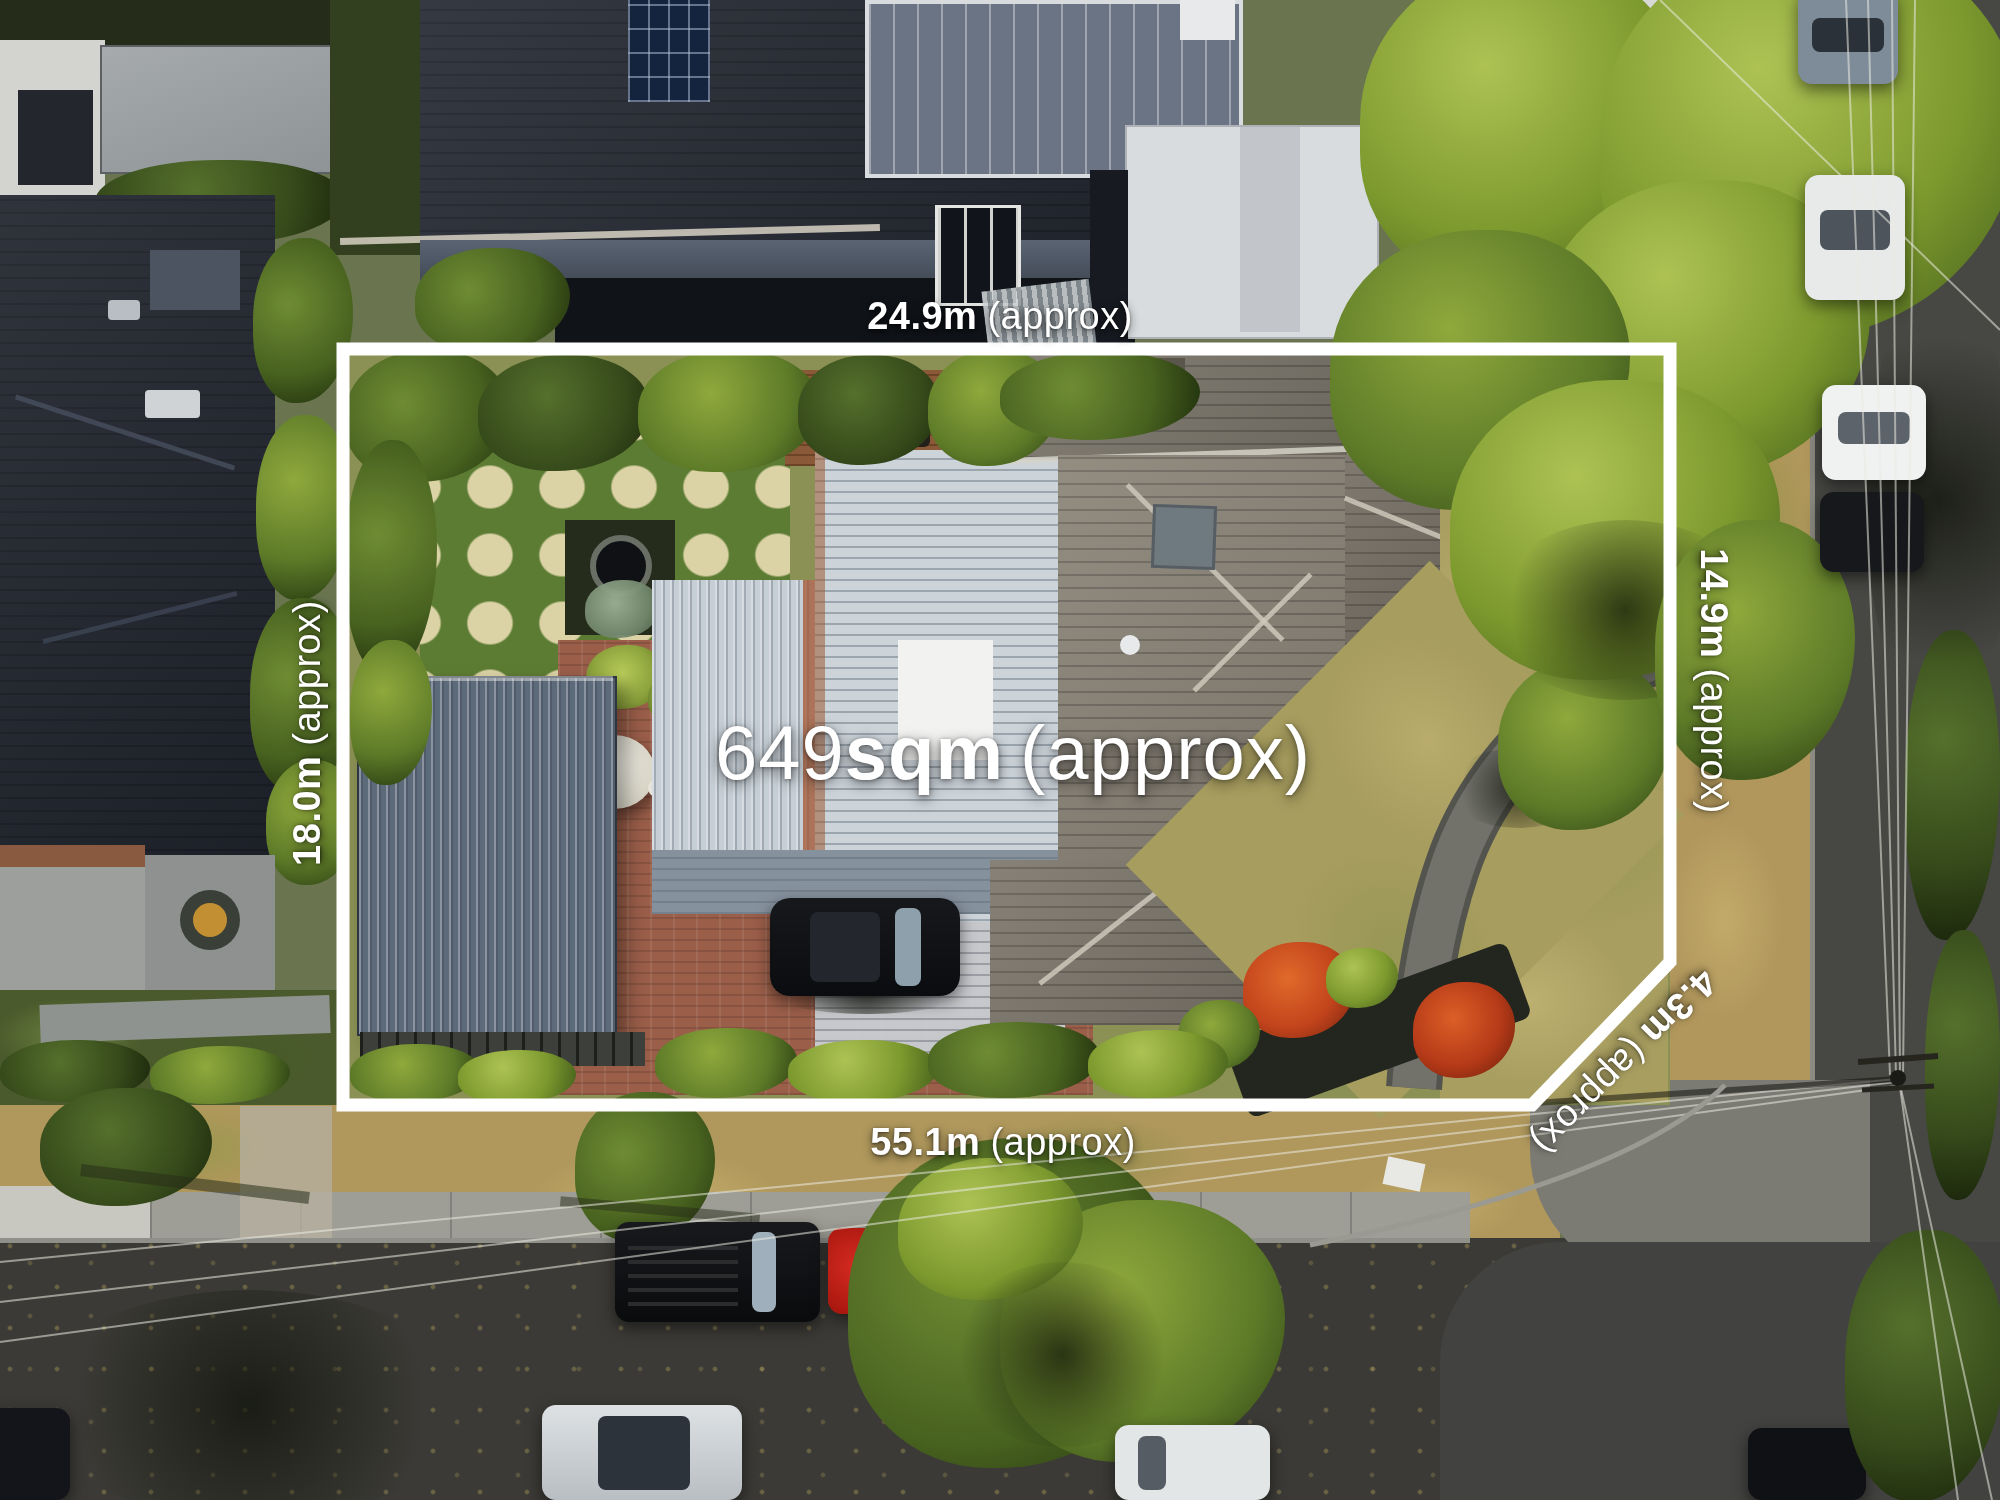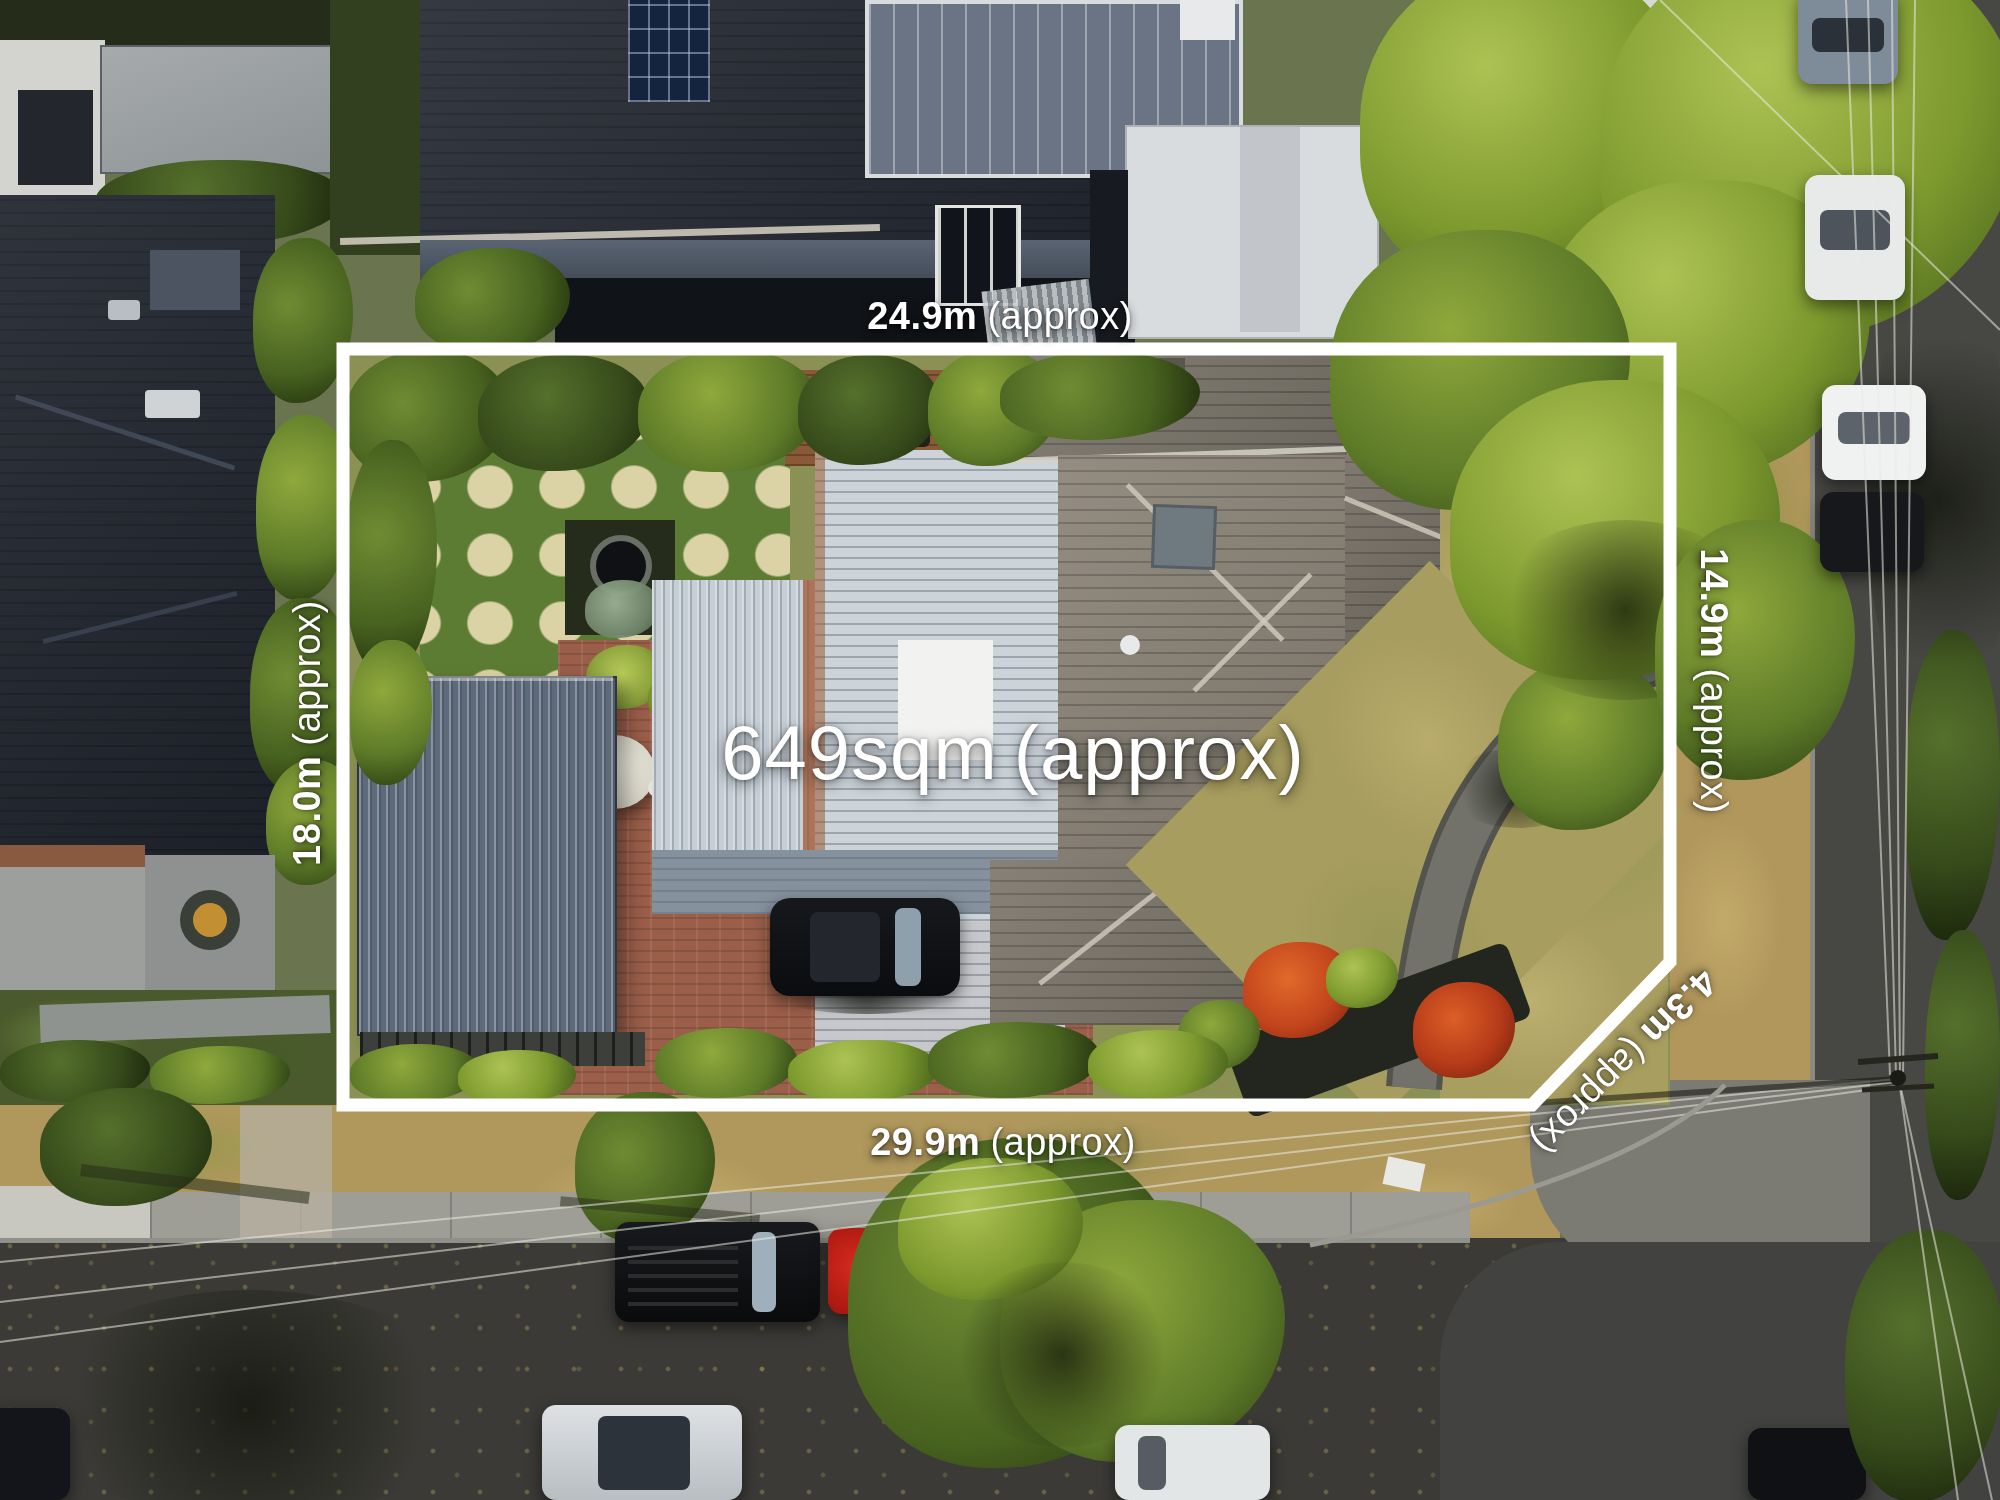--- a/index.html
+++ b/index.html
@@ -36,7 +36,7 @@
   .landarea{position:absolute;left:1013px;top:752px;transform:translate(-50%,-50%);
       text-align:center;color:#fff;font-size:76px;line-height:75px;white-space:nowrap;letter-spacing:1px;
       text-shadow:0 4px 14px rgba(0,0,0,.55),0 1px 4px rgba(0,0,0,.4);font-weight:400;}
-  .landarea b{font-weight:400;}
+  .landarea b{font-weight:700;}
   .landarea .sfx2{margin-left:16px;font-weight:400;}
   svg.layer{position:absolute;left:0;top:0;}
 </style>

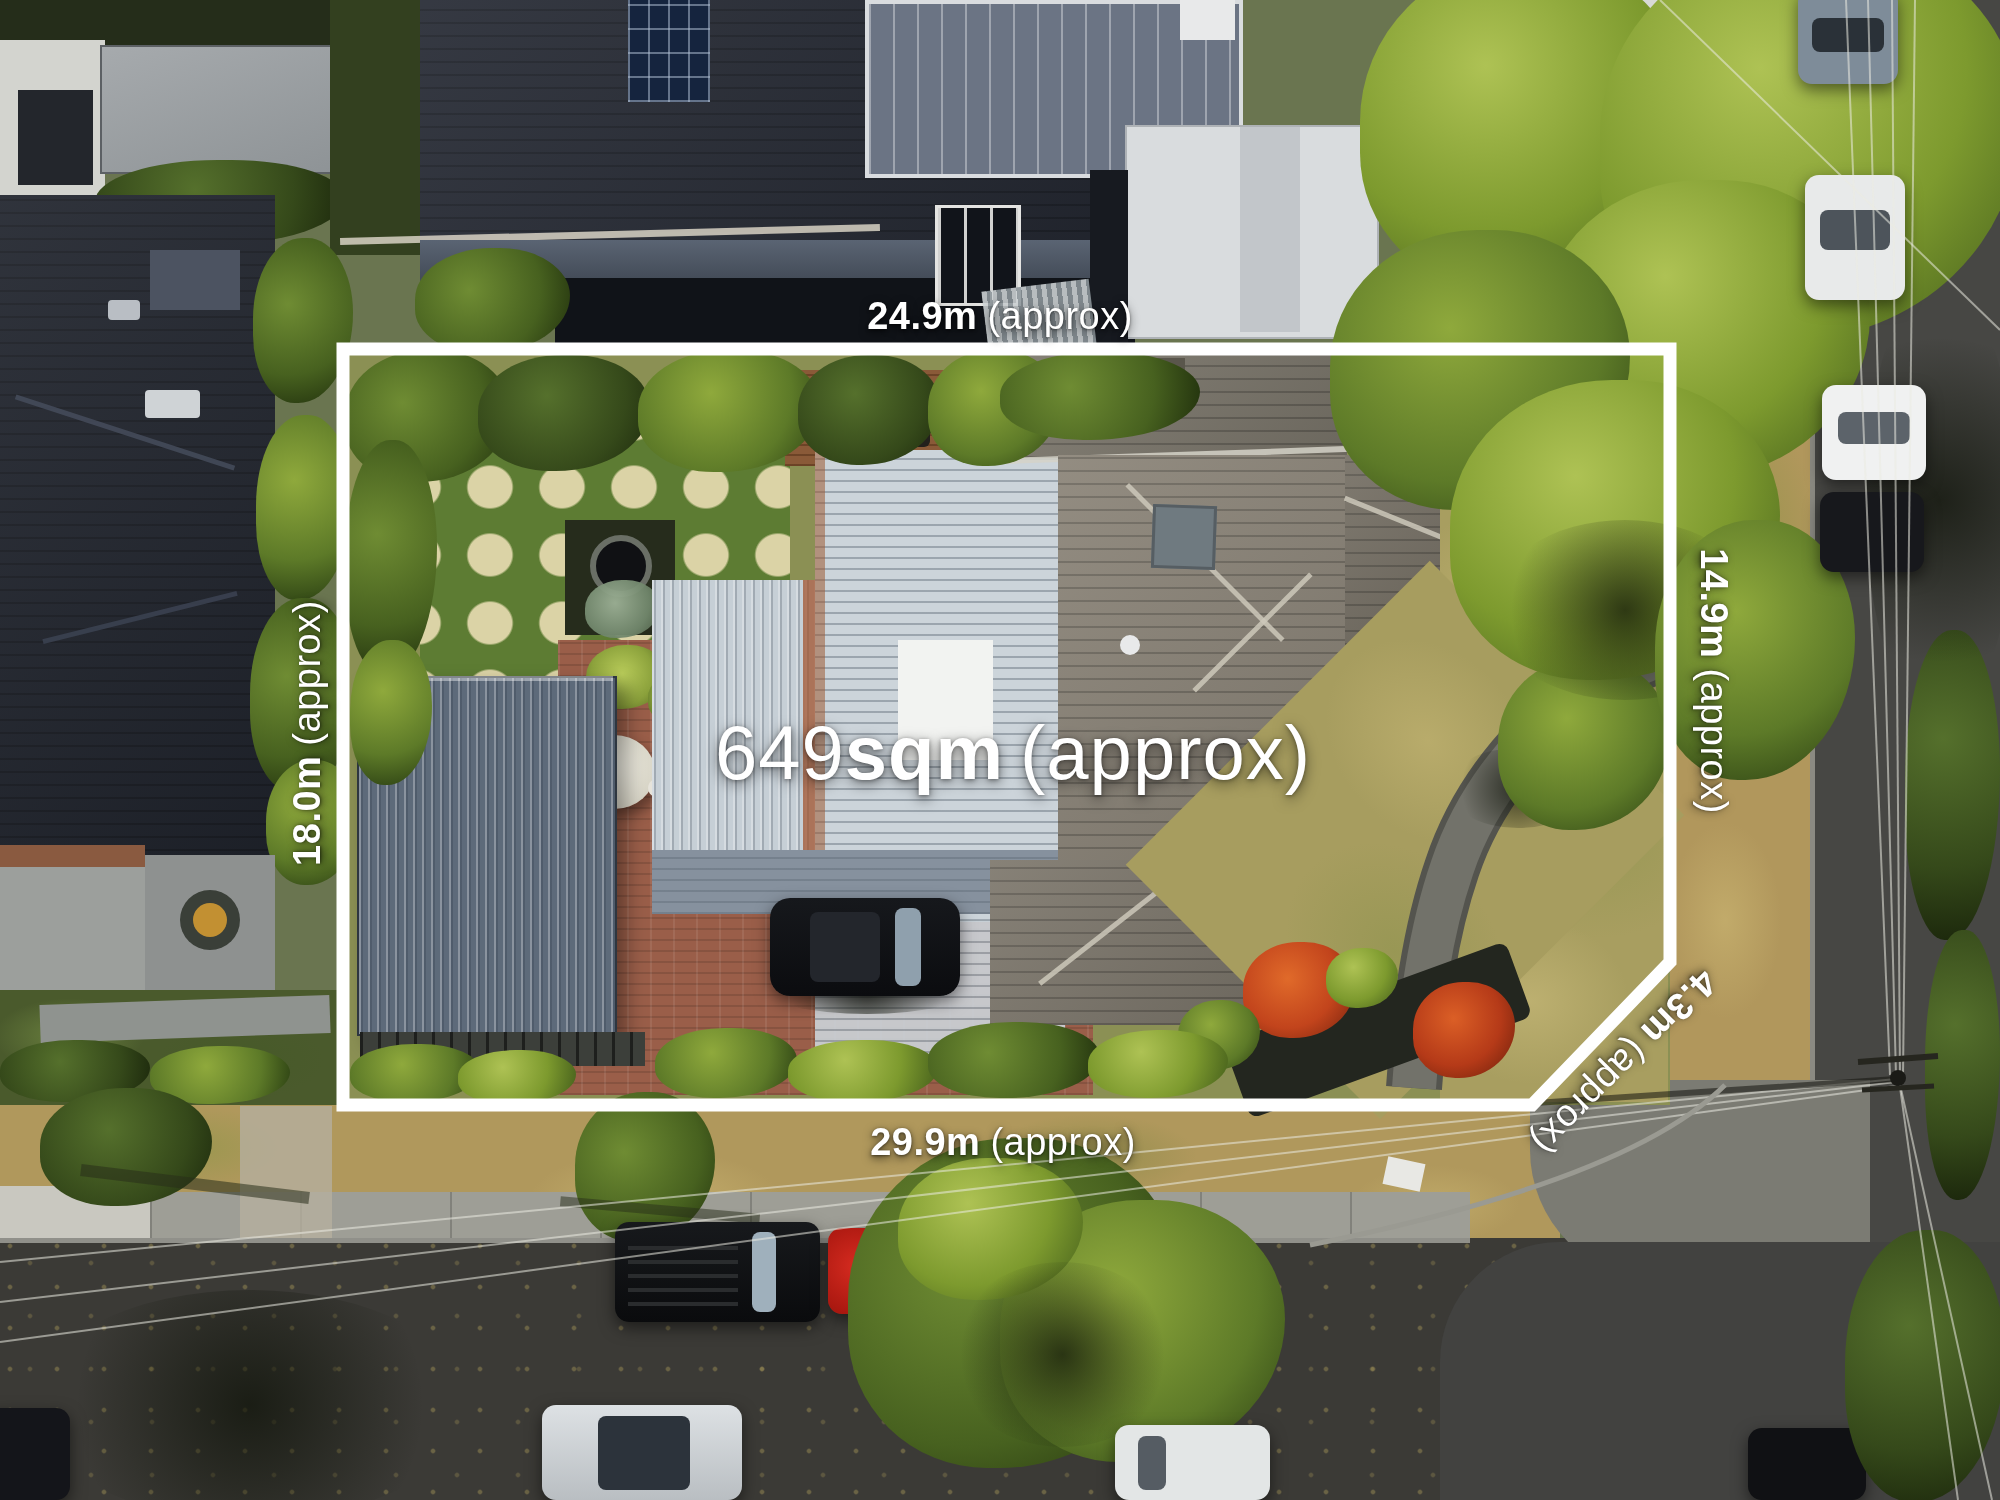--- a/index.html
+++ b/index.html
@@ -258,7 +258,7 @@
     <b>24.9m</b><span class="sfx">(approx)</span>
   </div>
   <div class="dim" style="left:1003px;top:1142px;">
-    <b>29.9m</b><span class="sfx">(approx)</span>
+    <b>55.1m</b><span class="sfx">(approx)</span>
   </div>
   <div class="dim rotL" style="left:307px;top:733px;">
     <b>18.0m</b><span class="sfx">(approx)</span>

